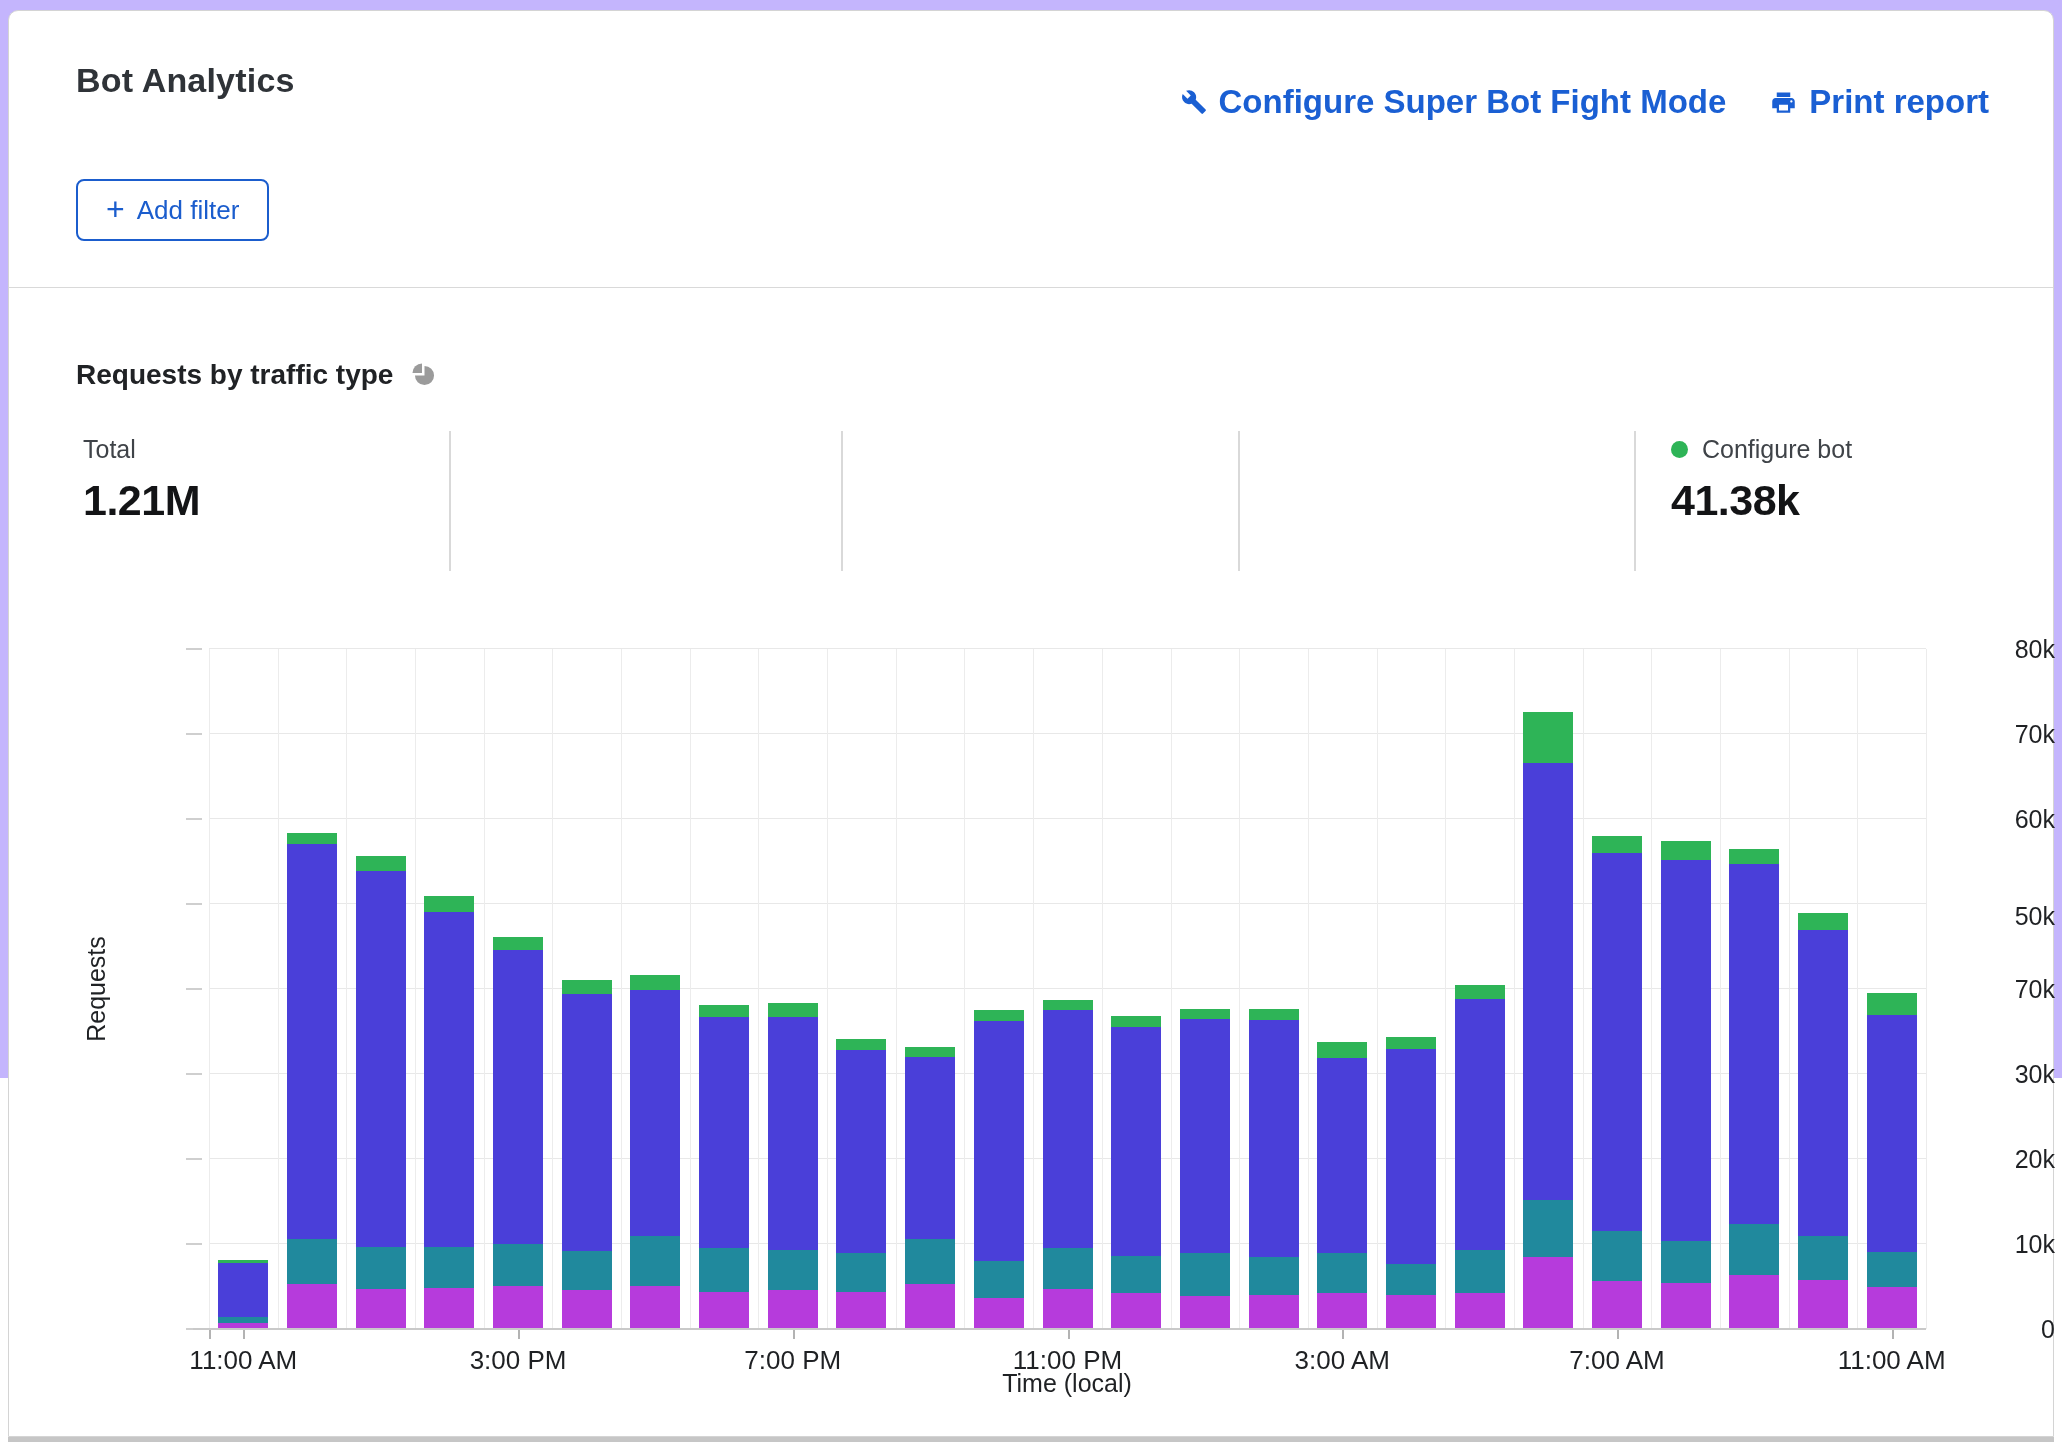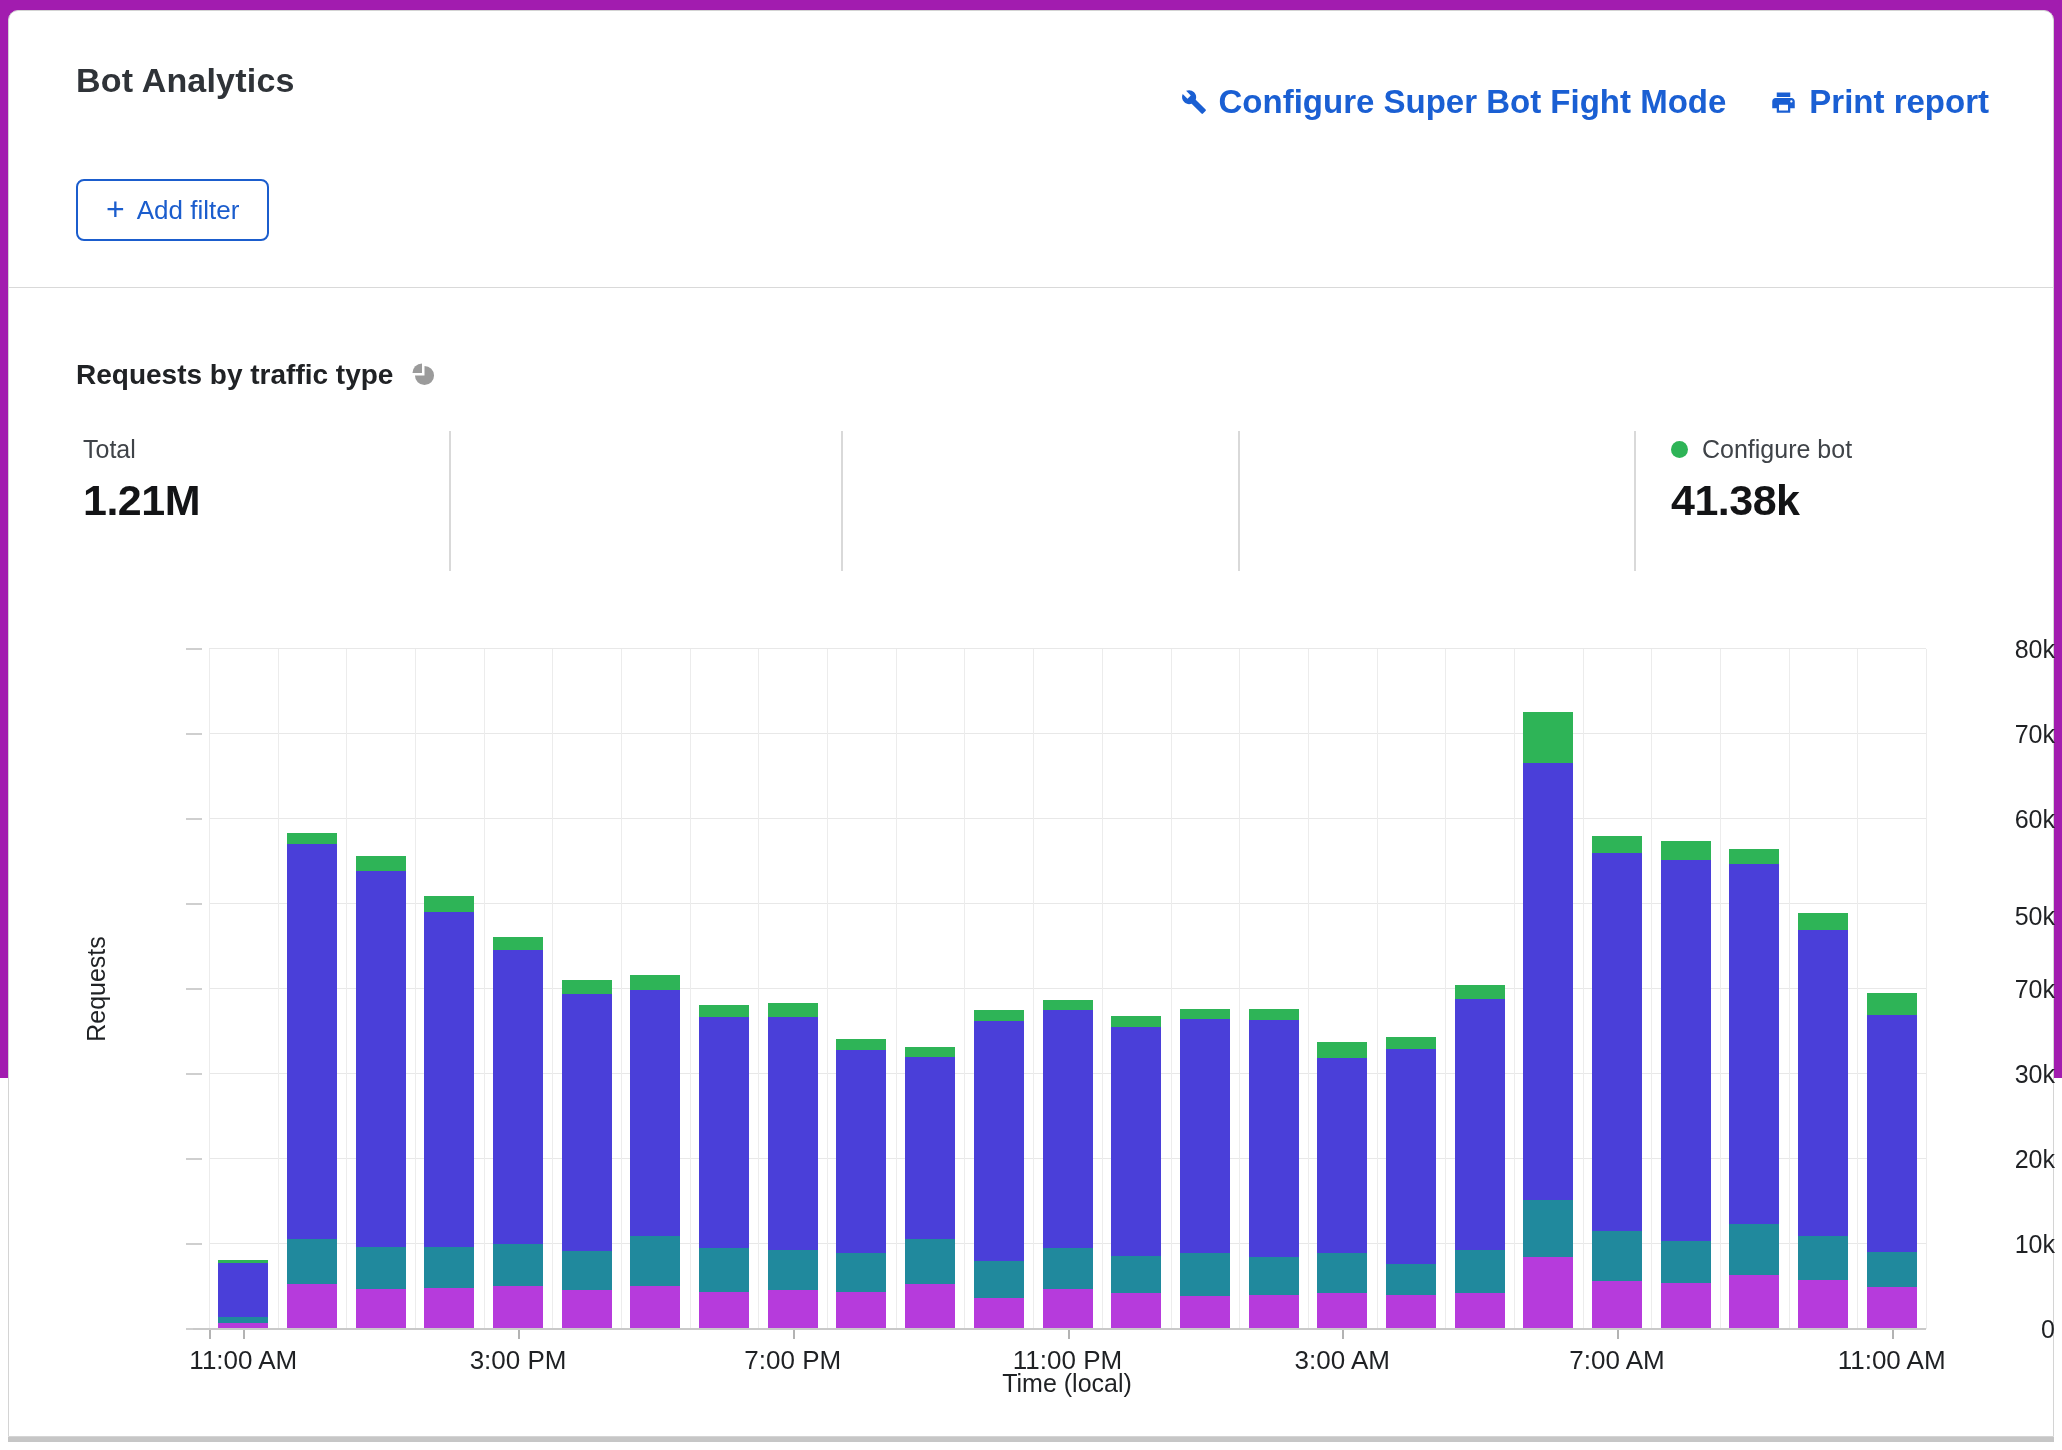--- a/index.html
+++ b/index.html
@@ -5,7 +5,7 @@
   * { margin:0; padding:0; box-sizing:border-box; }
   html,body { width:2062px; height:1450px; background:#fff; overflow:hidden;
     font-family:"Liberation Sans", sans-serif; }
-  .page { position:relative; width:2062px; height:1078px; background:#a21caf; }
+  .page { position:relative; width:2062px; height:1078px; background:#c4b5fd; }
 
   .card { position:absolute; left:8px; top:10px; width:2046px; height:1427px;
     background:#fff; border:1px solid #d4d4d4; border-radius:10px 10px 0 0; }

